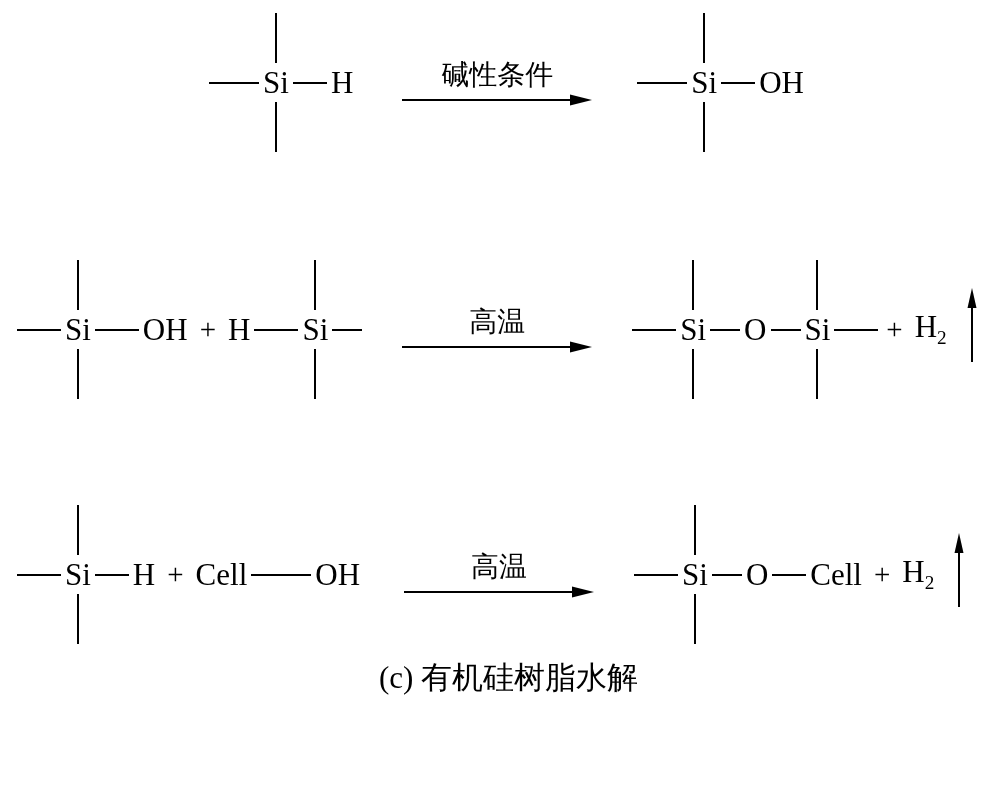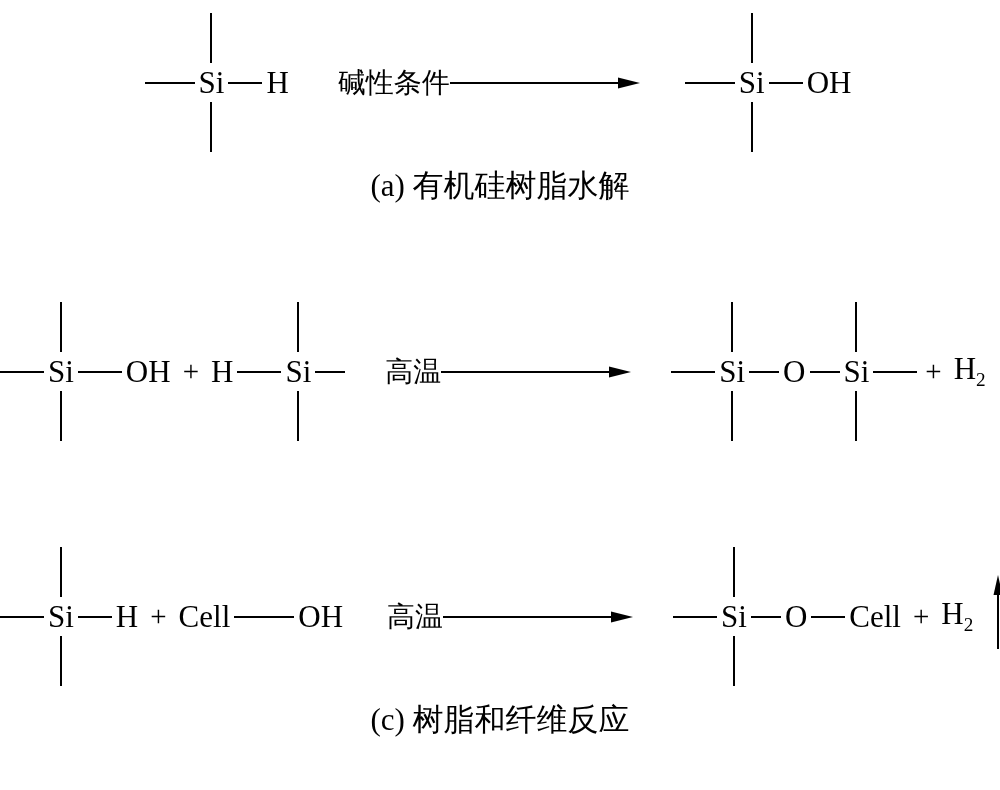--- a/index.html
+++ b/index.html
@@ -10,7 +10,7 @@
     font-family: "Liberation Serif", "DejaVu Serif", serif;
     overflow: hidden;
   }
-  .figure { width: 100%; height: 100%; }
+  .figure { width: 100%; height: 100%; padding-left: 17px; }
 
   .rxn-row {
     display: flex; align-items: center;

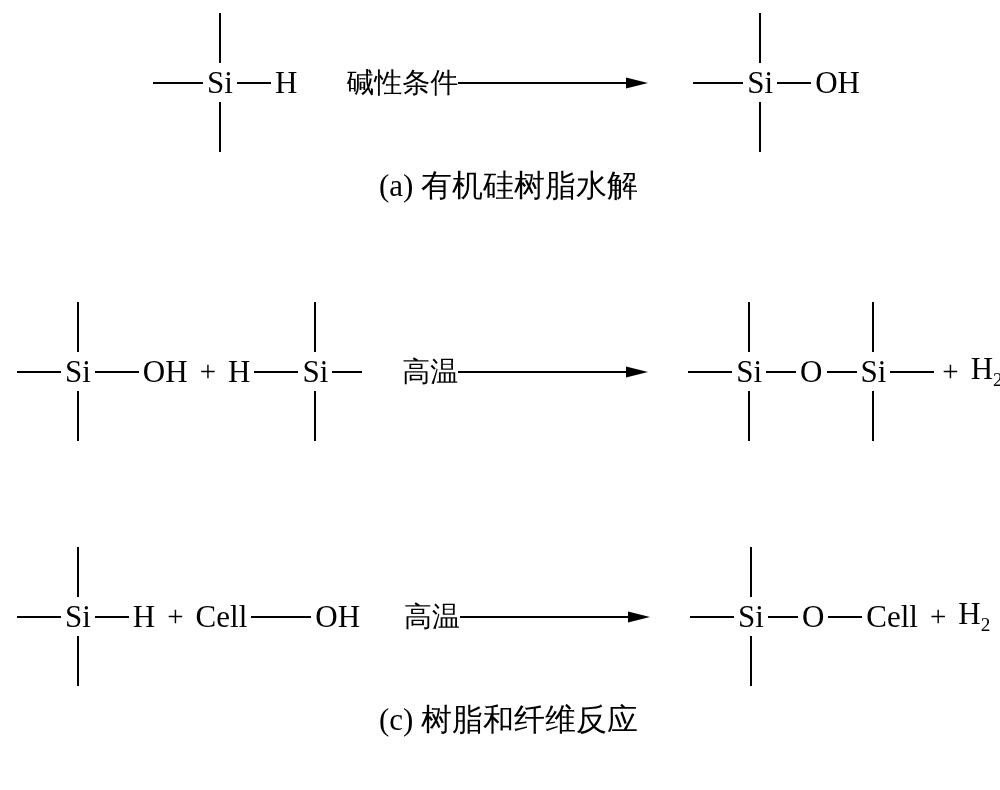--- a/index.html
+++ b/index.html
@@ -36,7 +36,7 @@
 
   .plus { font-size: 29px; margin: 0 8px; flex: 0 0 auto; }
 
-  .arrow-block { display: flex; flex-direction: row; align-items: center; flex: 0 0 auto; }
+  .arrow-block { display: flex; flex-direction: column; align-items: center; flex: 0 0 auto; }
   .m45 { margin: 0 45px; }
   .m40 { margin: 0 40px; text-align: center; }
   .condition { font-size: 28px; line-height: 1.25; white-space: nowrap; }

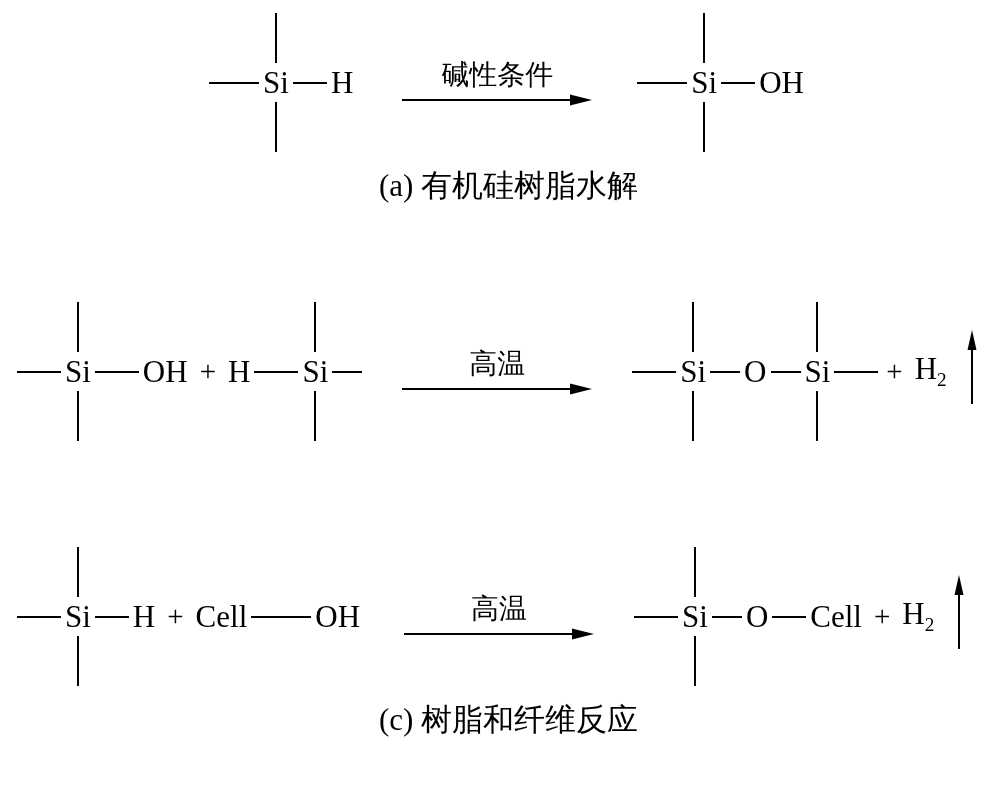--- a/index.html
+++ b/index.html
@@ -79,7 +79,6 @@
     <span class="bond b34"></span>
     <span class="atom">OH</span>
   </div>
-  <div class="caption">(a) 有机硅树脂水解</div>
 
   <div class="rxn-row mt-b">
     <span class="bond b44"></span>

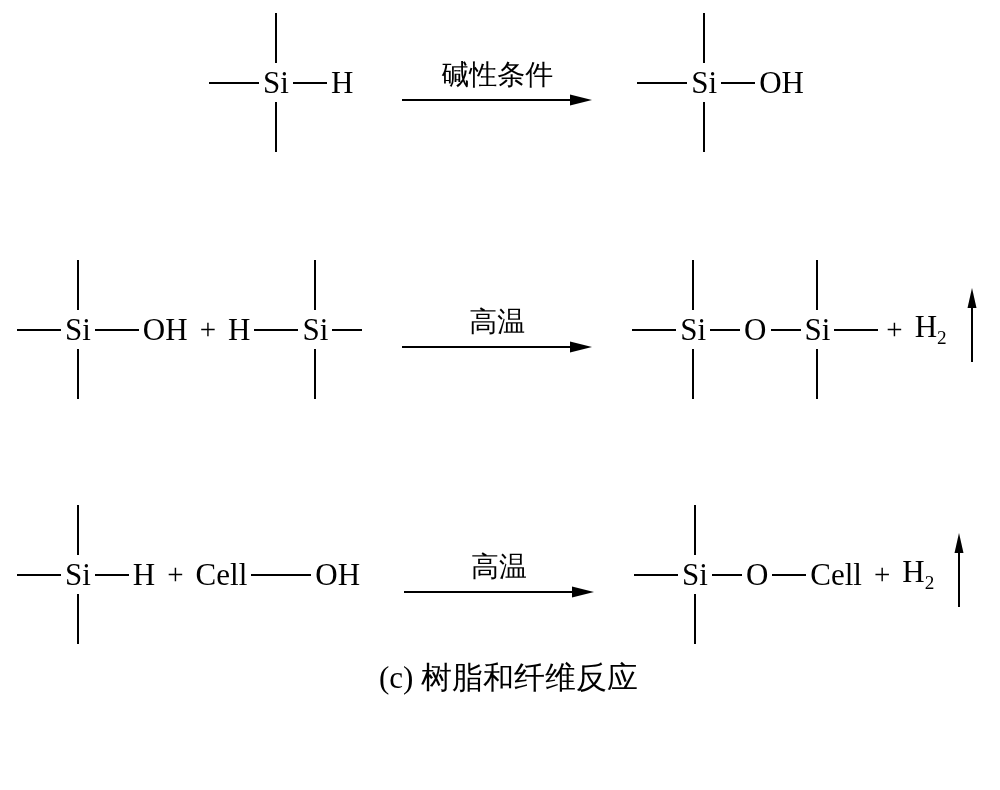--- a/index.html
+++ b/index.html
@@ -169,7 +169,7 @@
       <polygon points="9,0 4.5,20 13.5,20" fill="#000"></polygon>
     </svg>
   </div>
-  <div class="caption">(c) 树脂和纤维反应</div>
+  <div class="caption">(c) 有机硅树脂水解</div>
 
 </div>
 

